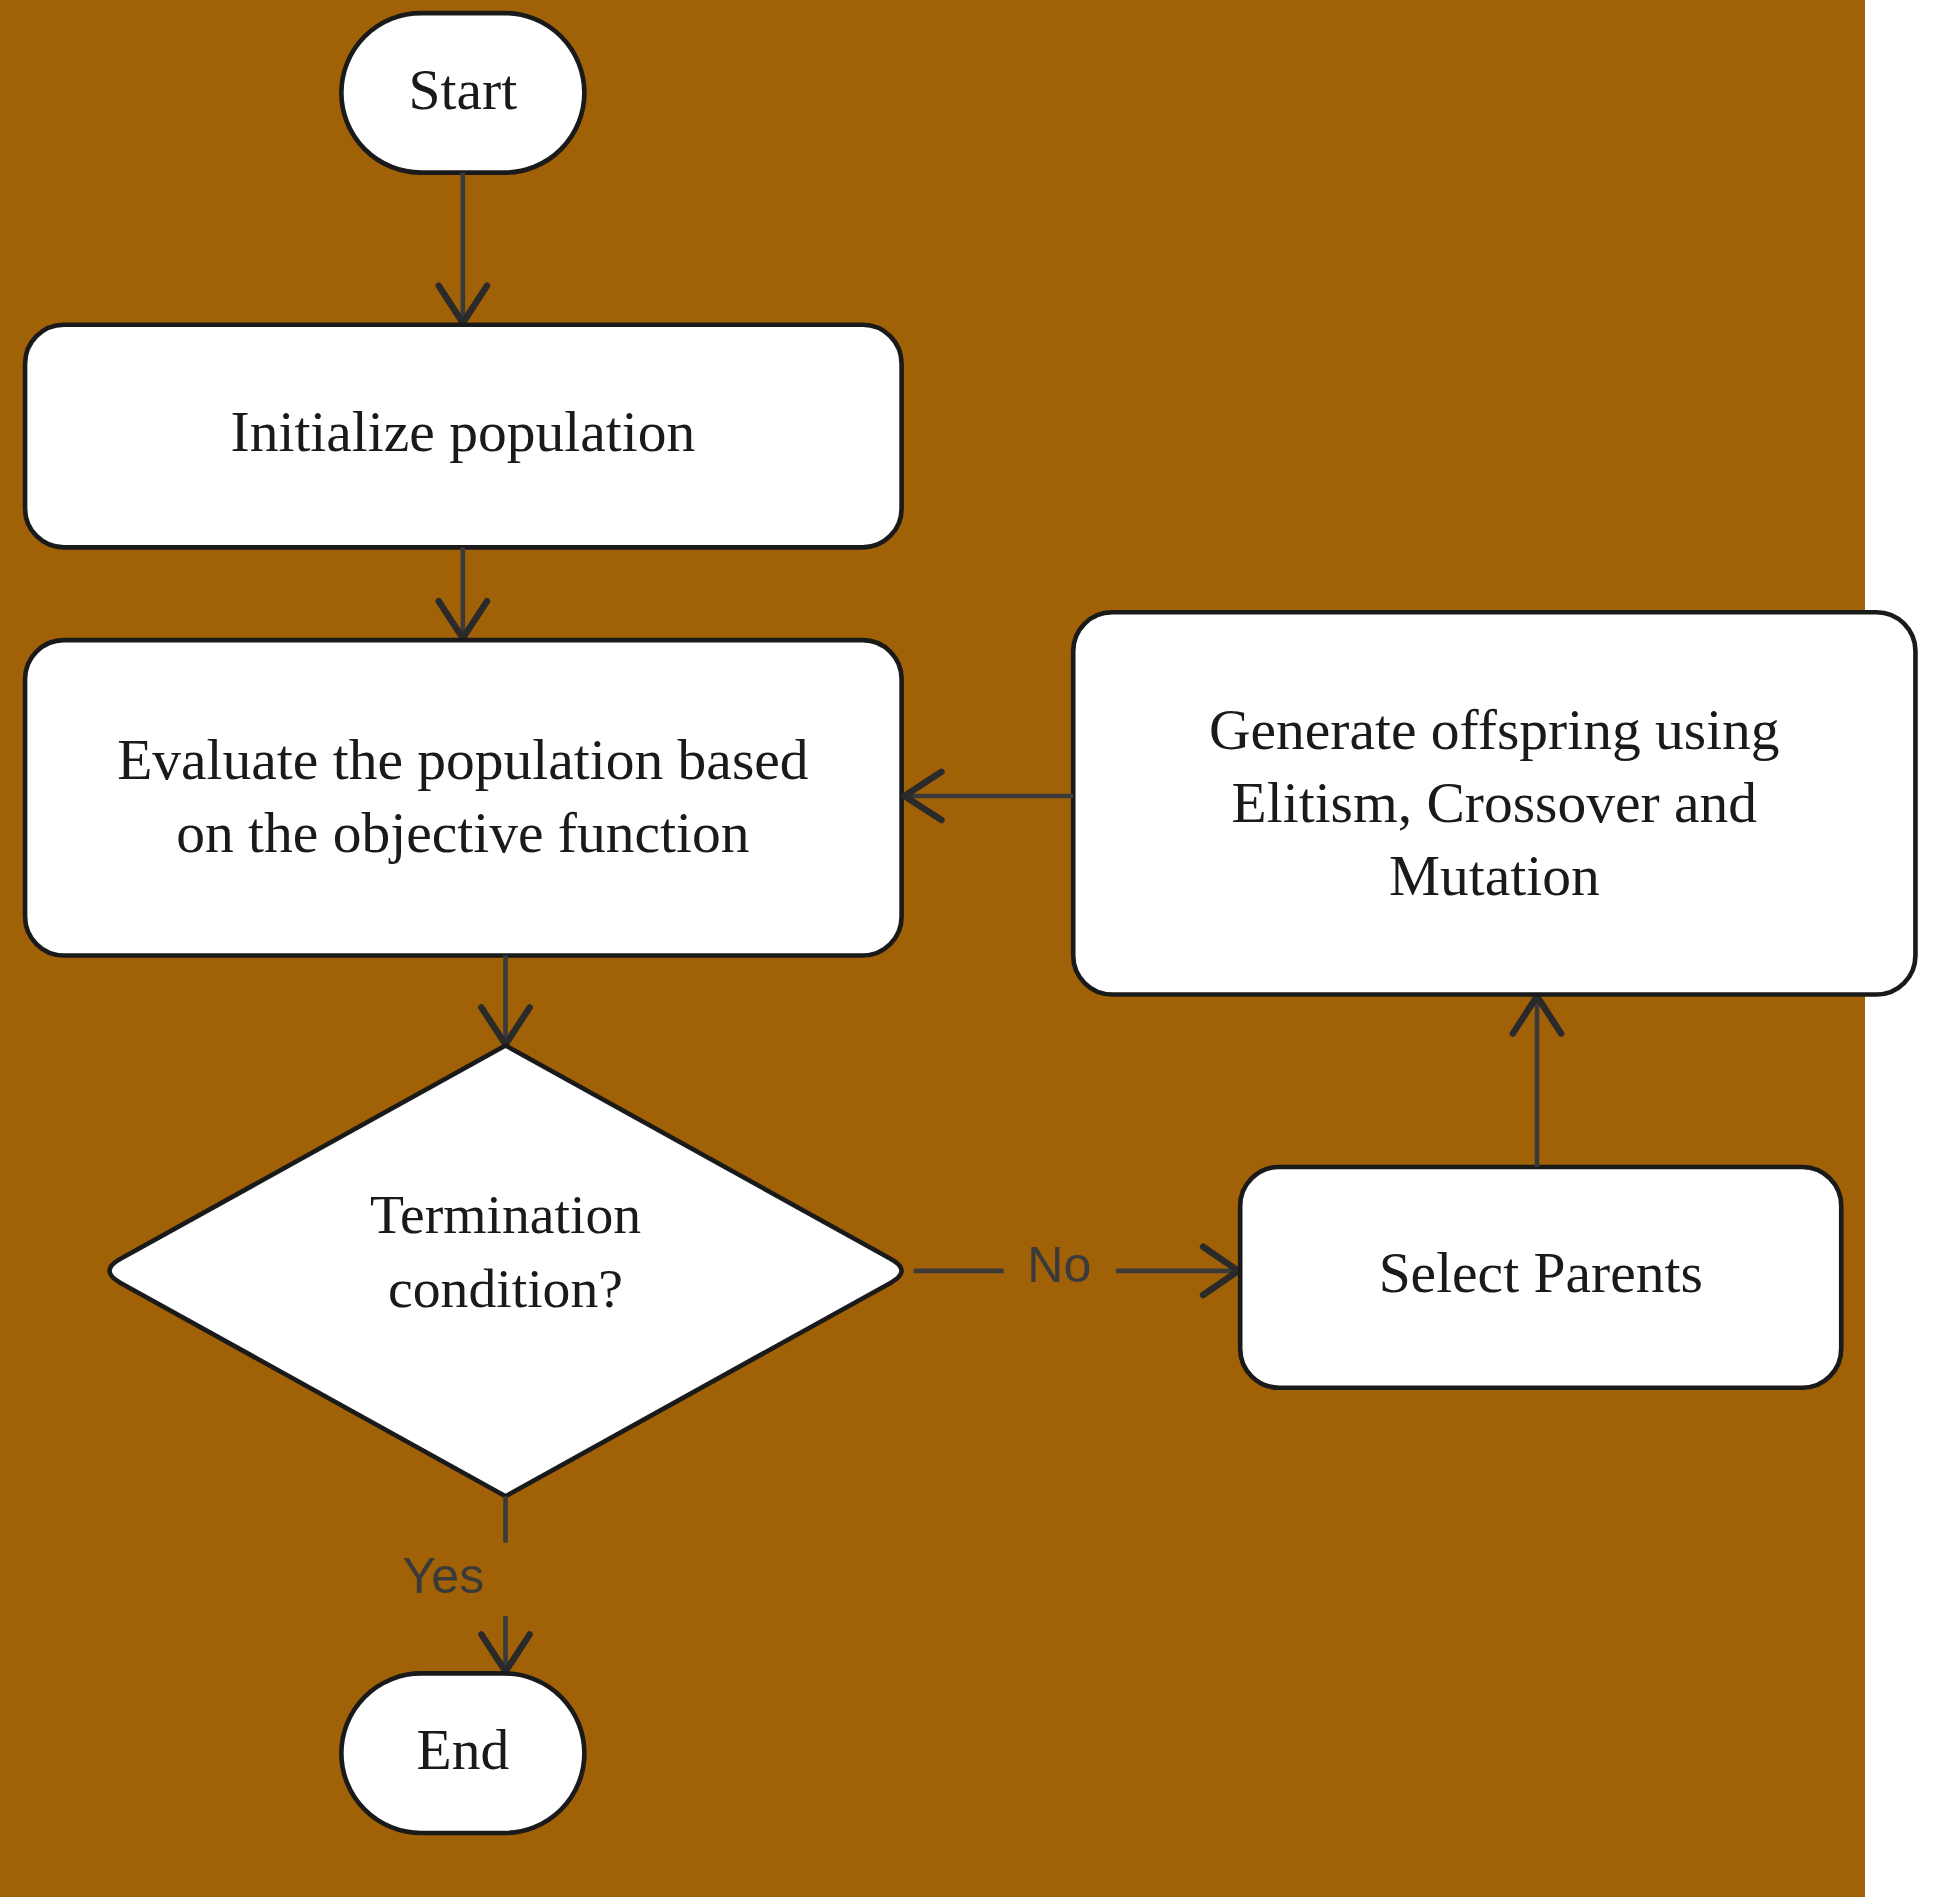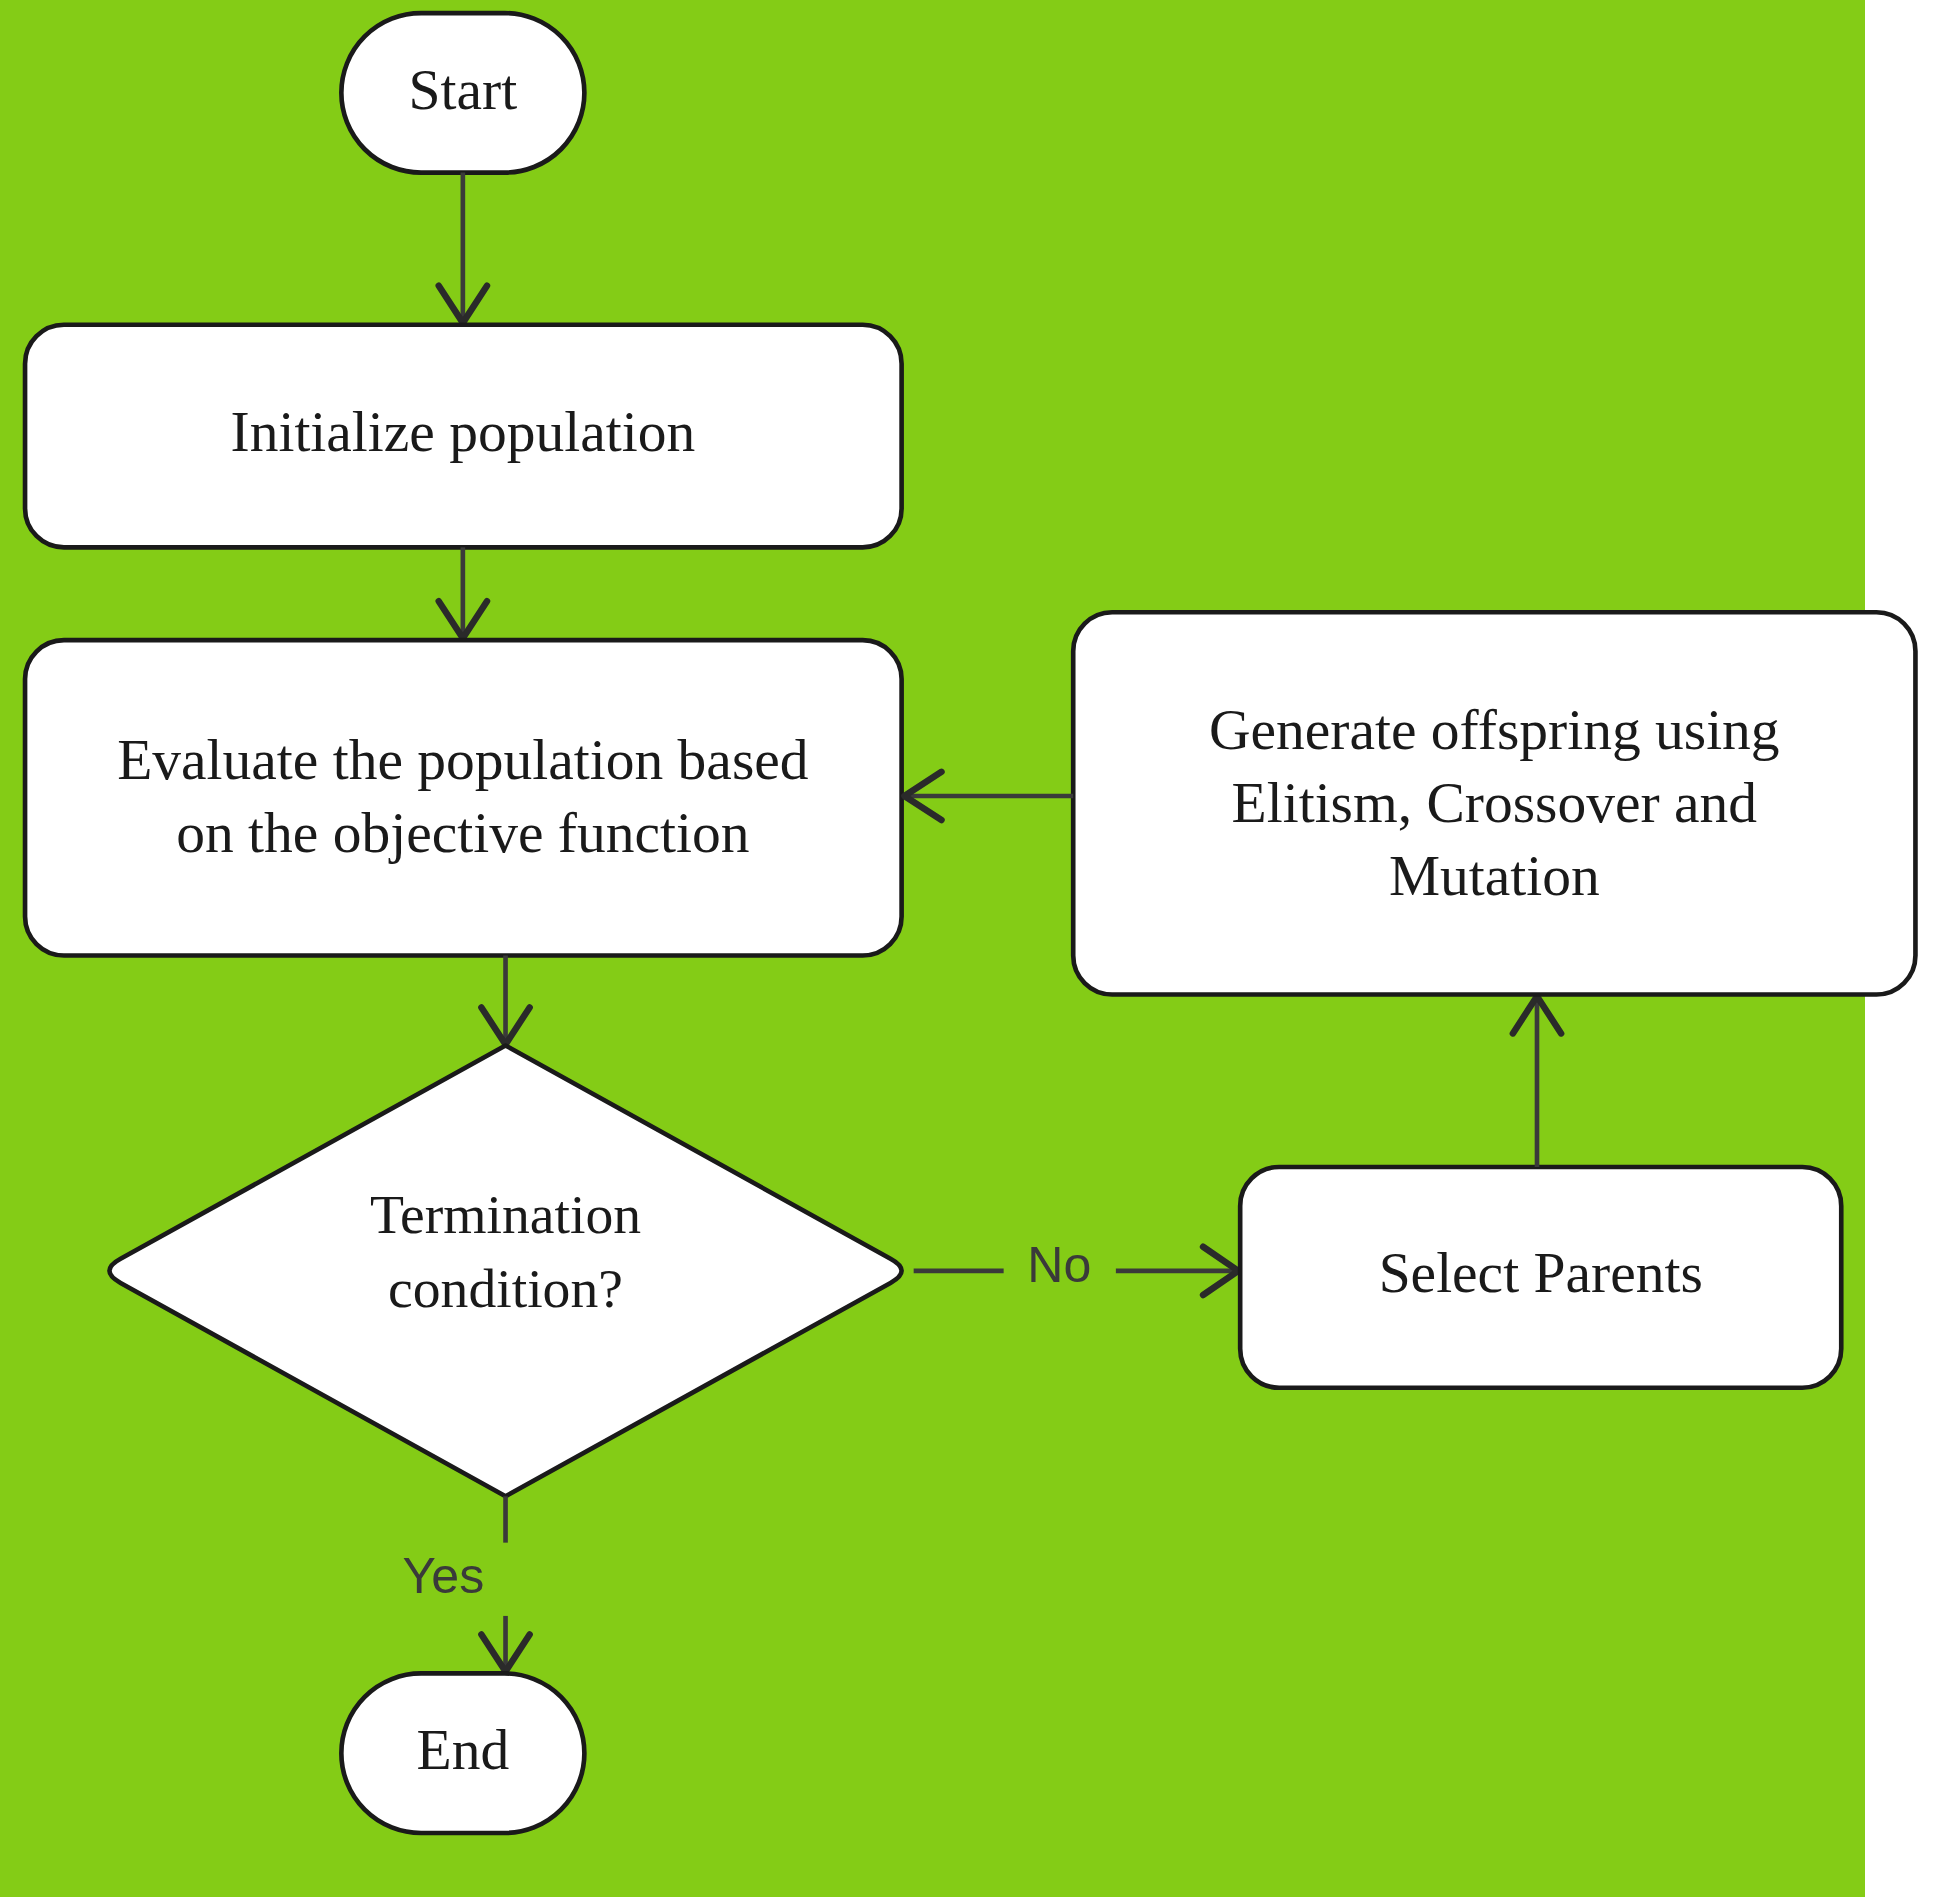--- a/index.html
+++ b/index.html
@@ -17,7 +17,7 @@
     position: relative;
     width: 1865px;
     height: 1898px;
-    background: #84cc16;
+    background: #a16207;
   }
   svg#flow-svg {
     display: block;

